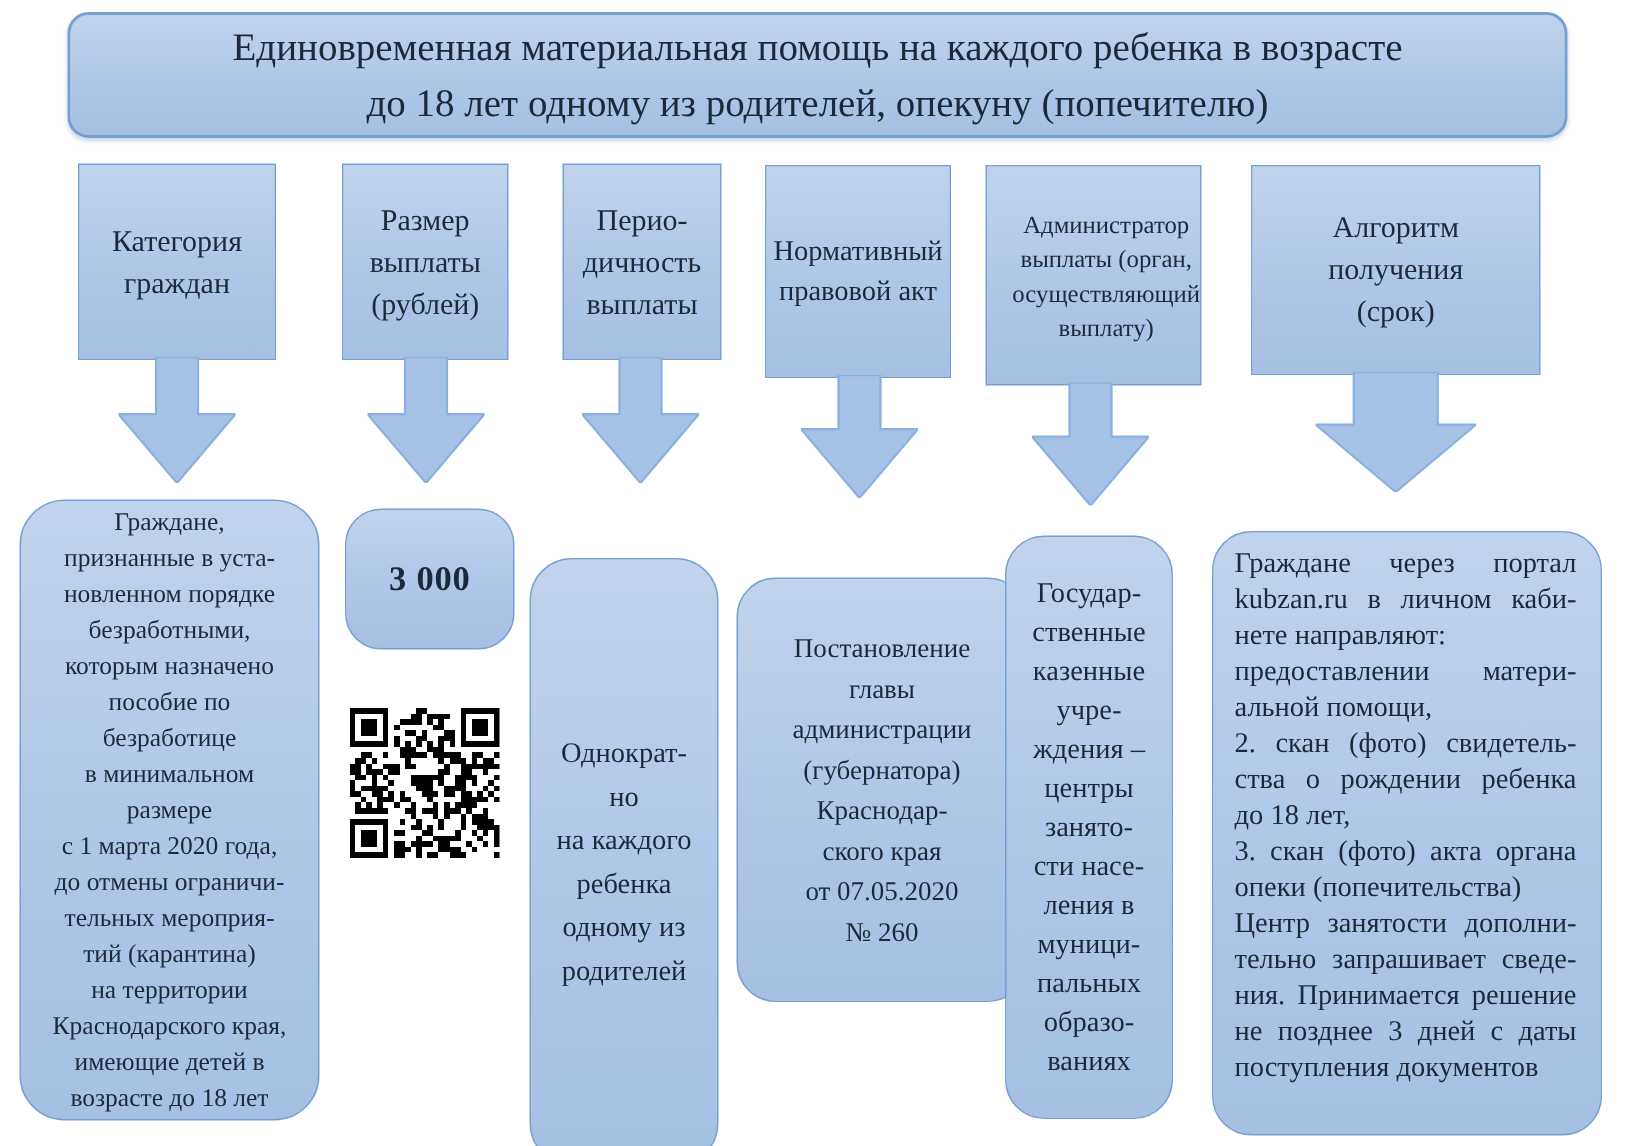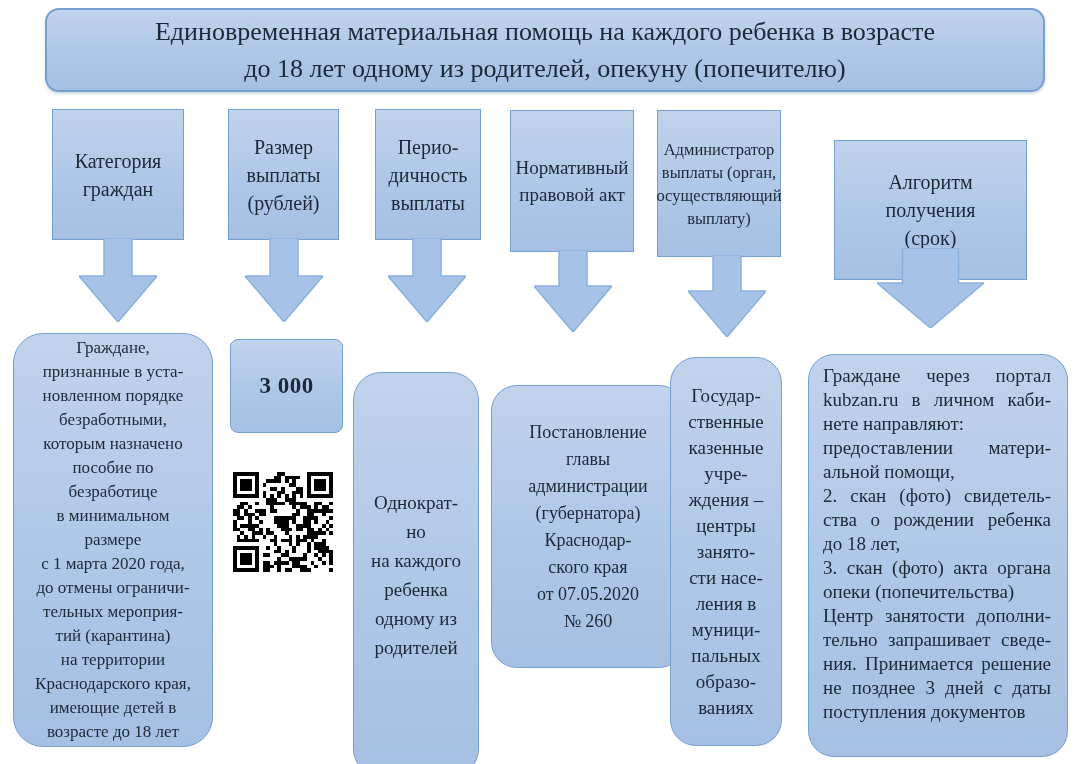--- a/index.html
+++ b/index.html
@@ -33,7 +33,7 @@
   .h2 { left:228px; top:109px; width:111px; height:131px; font-size:20px; line-height:28px; }
   .h3 { left:375px; top:109px; width:106px; height:131px; font-size:20px; line-height:28px; }
   .h4 { left:510px; top:110px; width:124px; height:142px; font-size:19px; line-height:27px; }
-  .h5 { left:657px; top:110px; width:124px; height:147px; font-size:16.5px; line-height:23px; }
+  .h5 { left:657px; top:110px; width:144px; height:147px; font-size:16.5px; line-height:23px;justify-content:flex-end; }
   .h6 { left:834px; top:110px; width:193px; height:140px; font-size:20px; line-height:28px;margin-top:30px; }
 
   

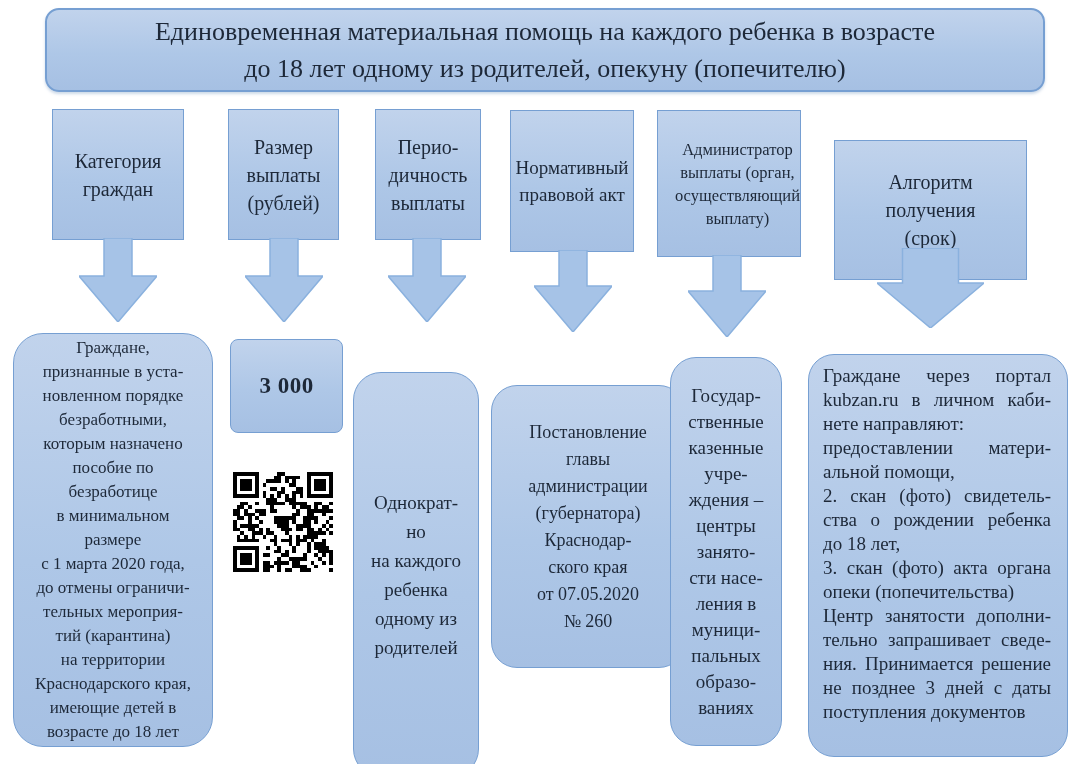--- a/index.html
+++ b/index.html
@@ -34,7 +34,7 @@
   .h3 { left:375px; top:109px; width:106px; height:131px; font-size:20px; line-height:28px; }
   .h4 { left:510px; top:110px; width:124px; height:142px; font-size:19px; line-height:27px; }
   .h5 { left:657px; top:110px; width:144px; height:147px; font-size:16.5px; line-height:23px;justify-content:flex-end; }
-  .h6 { left:834px; top:110px; width:193px; height:140px; font-size:20px; line-height:28px;margin-top:30px; }
+  .h6 { left:834px; top:110px; width:193px; height:140px; font-size:20px; line-height:28px; }
 
   
   .arrow { position:absolute; }

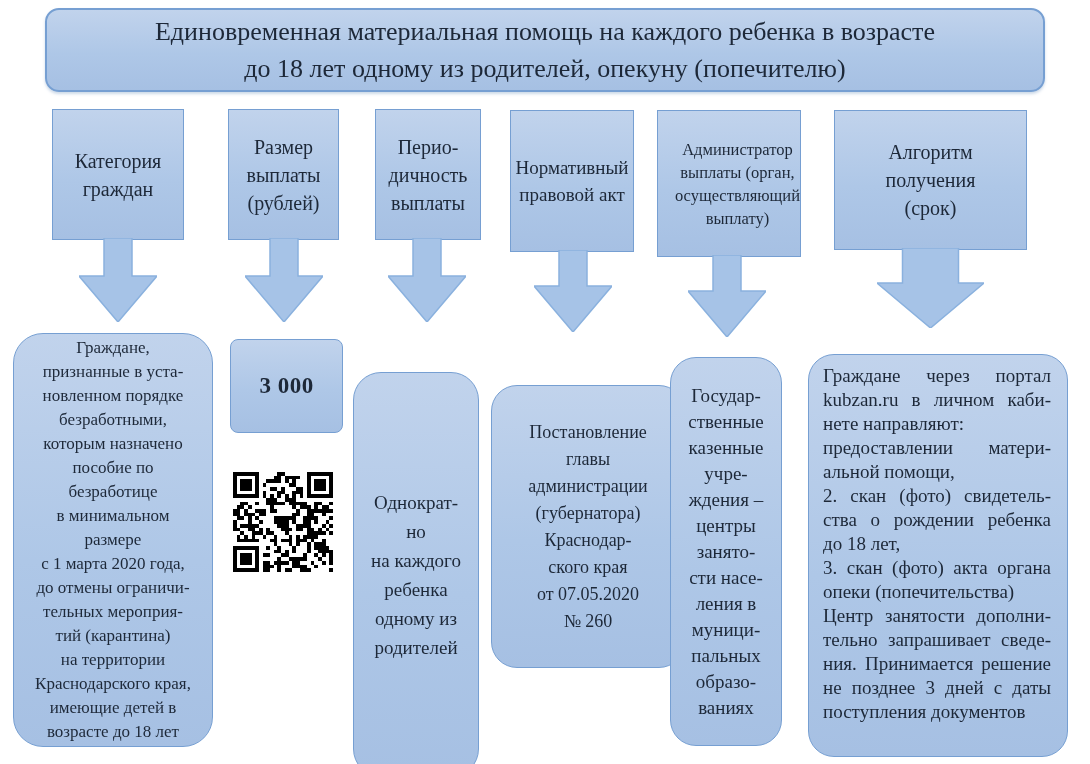--- a/index.html
+++ b/index.html
@@ -47,7 +47,7 @@
 
   
   .c1 { left:13px;  top:333px; width:200px; height:414px; border-radius:30px; font-size:17px;  line-height:24px; }
-  .c2 { left:230px; top:339px; width:113px; height:94px;  border-radius:8px; font-size:23px;  font-weight:bold; letter-spacing:.5px; }
+  .c2 { left:230px; top:339px; width:113px; height:94px;  border-radius:24px; font-size:23px;  font-weight:bold; letter-spacing:.5px; }
   .c3 { left:353px; top:340px; width:126px; height:405px; border-radius:28px; font-size:19px;  line-height:29px;margin-top:32px; }
   .c4 { left:491px; top:385px; width:194px; height:283px; border-radius:26px; font-size:18px;  line-height:27px; }
   .c5 { left:670px; top:357px; width:112px; height:389px; border-radius:26px; font-size:19px;  line-height:26px; }

